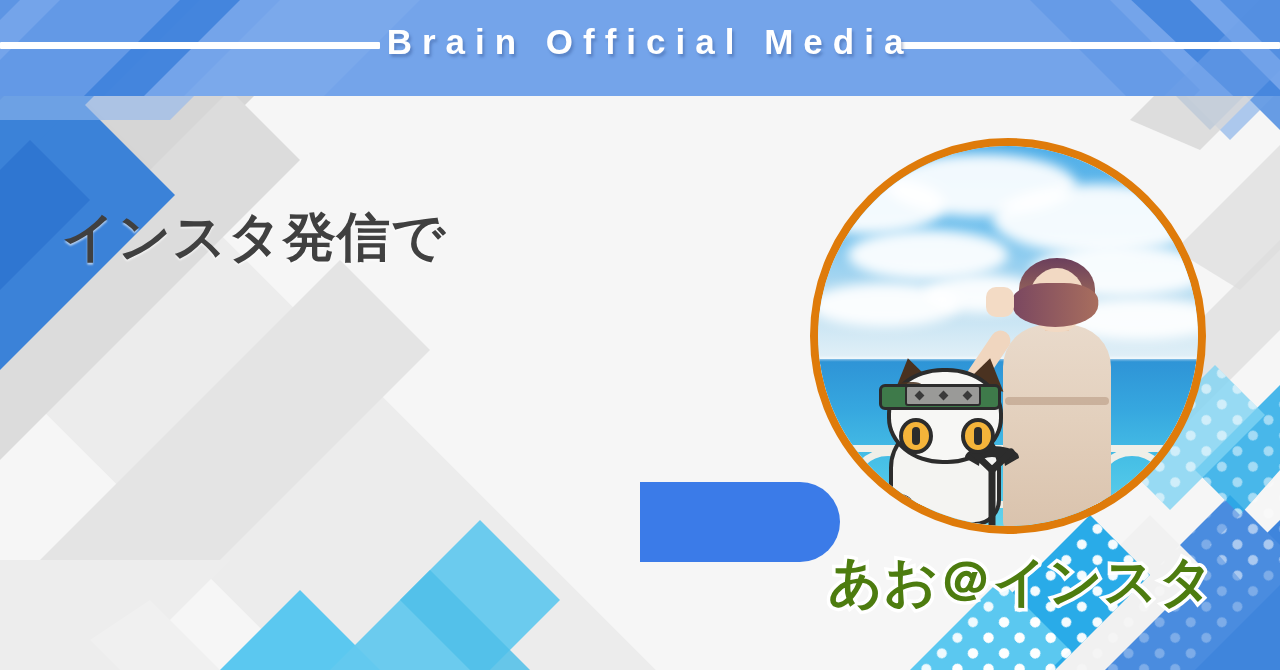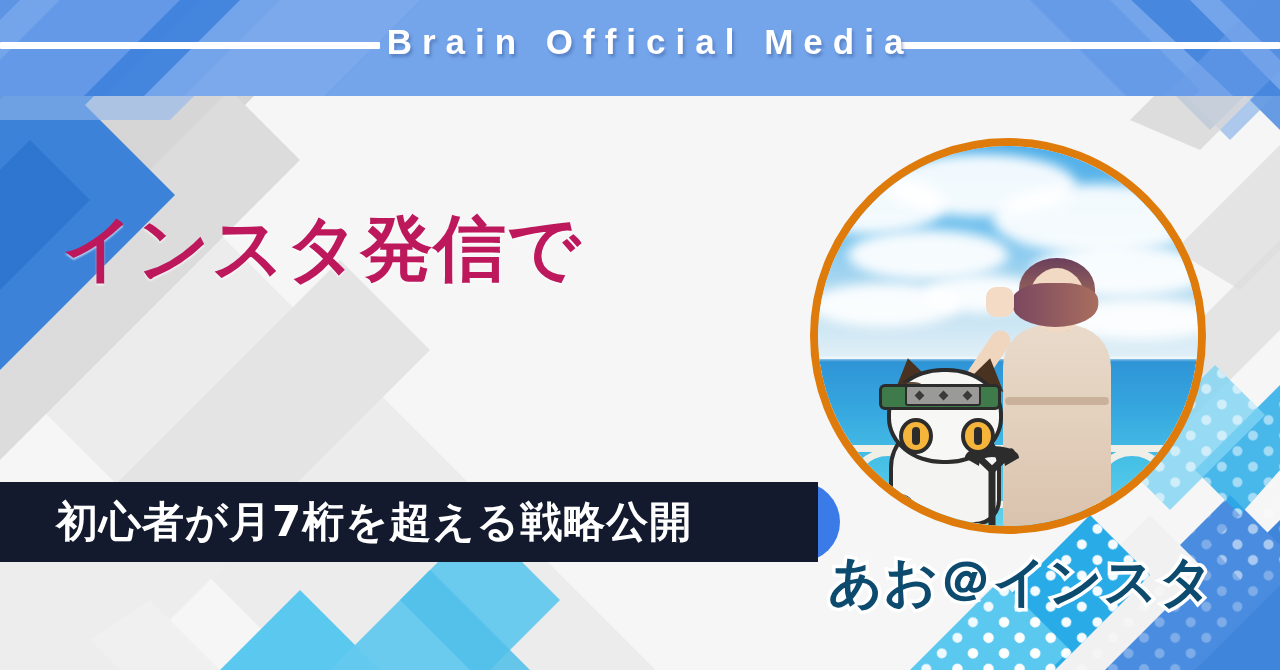--- a/index.html
+++ b/index.html
@@ -37,9 +37,10 @@
     font-family:"DejaVu Sans","Liberation Sans",sans-serif;
   }
   .title-line{
-    color:#be185d;font-weight:bold;font-size:72px;line-height:1.22;
+    color:#404040;font-weight:bold;font-size:53px;line-height:1.22;
     letter-spacing:1px;white-space:nowrap;
     text-shadow:0 2px 2px rgba(255,255,255,.6);
+    font-family:Liberation Serif, serif;
   }
 
   

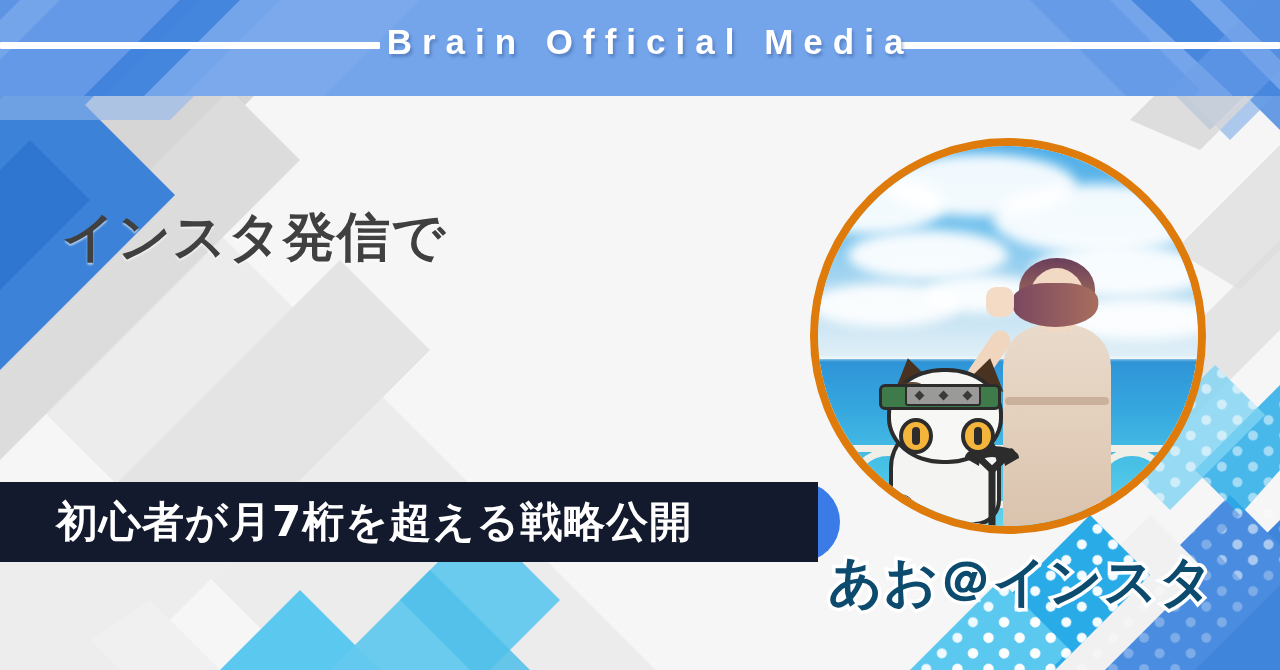--- a/index.html
+++ b/index.html
@@ -236,9 +236,6 @@
   </div>
 
   <div class="banner-blue"></div>
-  <div class="banner-dark">
-    <span class="banner-text">初心者が月7桁を超える戦略公開</span>
-  </div>
 
   <div class="photo-circle">
     <div class="photo-inner">

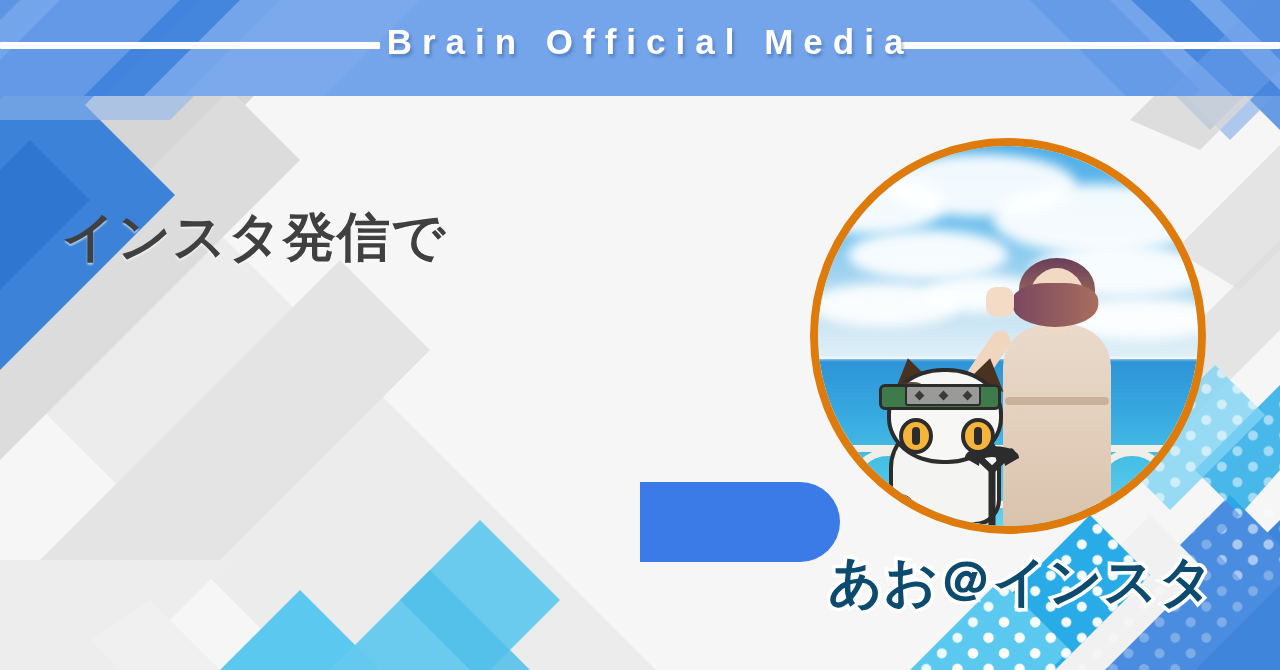--- a/index.html
+++ b/index.html
@@ -62,7 +62,7 @@
   .handle{
     position:absolute;left:828px;top:546px;z-index:40;
     font-family:"DejaVu Sans","Liberation Sans",sans-serif;
-    font-size:54px;font-weight:bold;color:#0c4a6e;white-space:nowrap;
+    font-size:54px;font-weight:bold;color:#4d7c0f;white-space:nowrap;
     -webkit-text-stroke:7px #FFFFFF;
     paint-order:stroke fill;
   }

